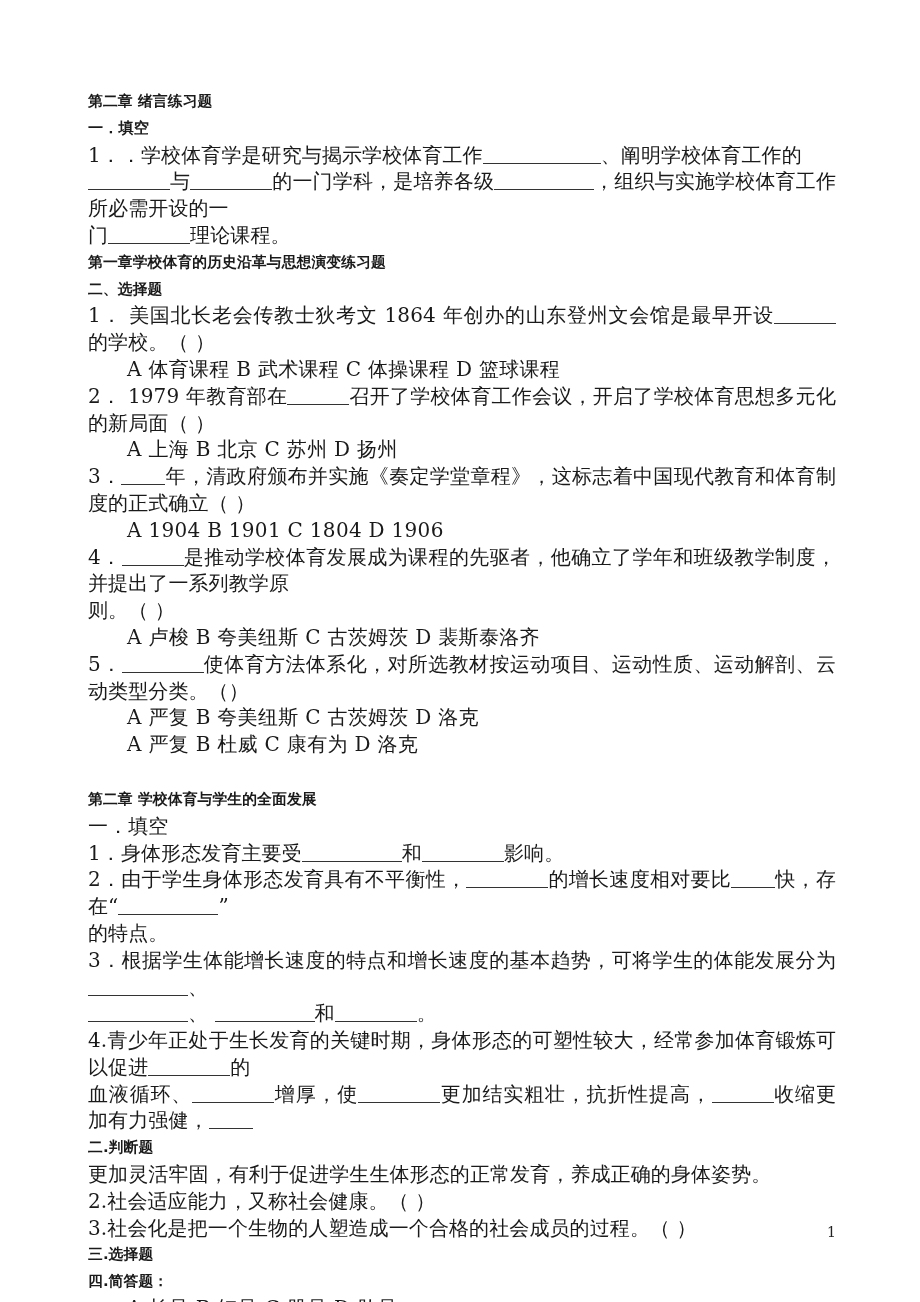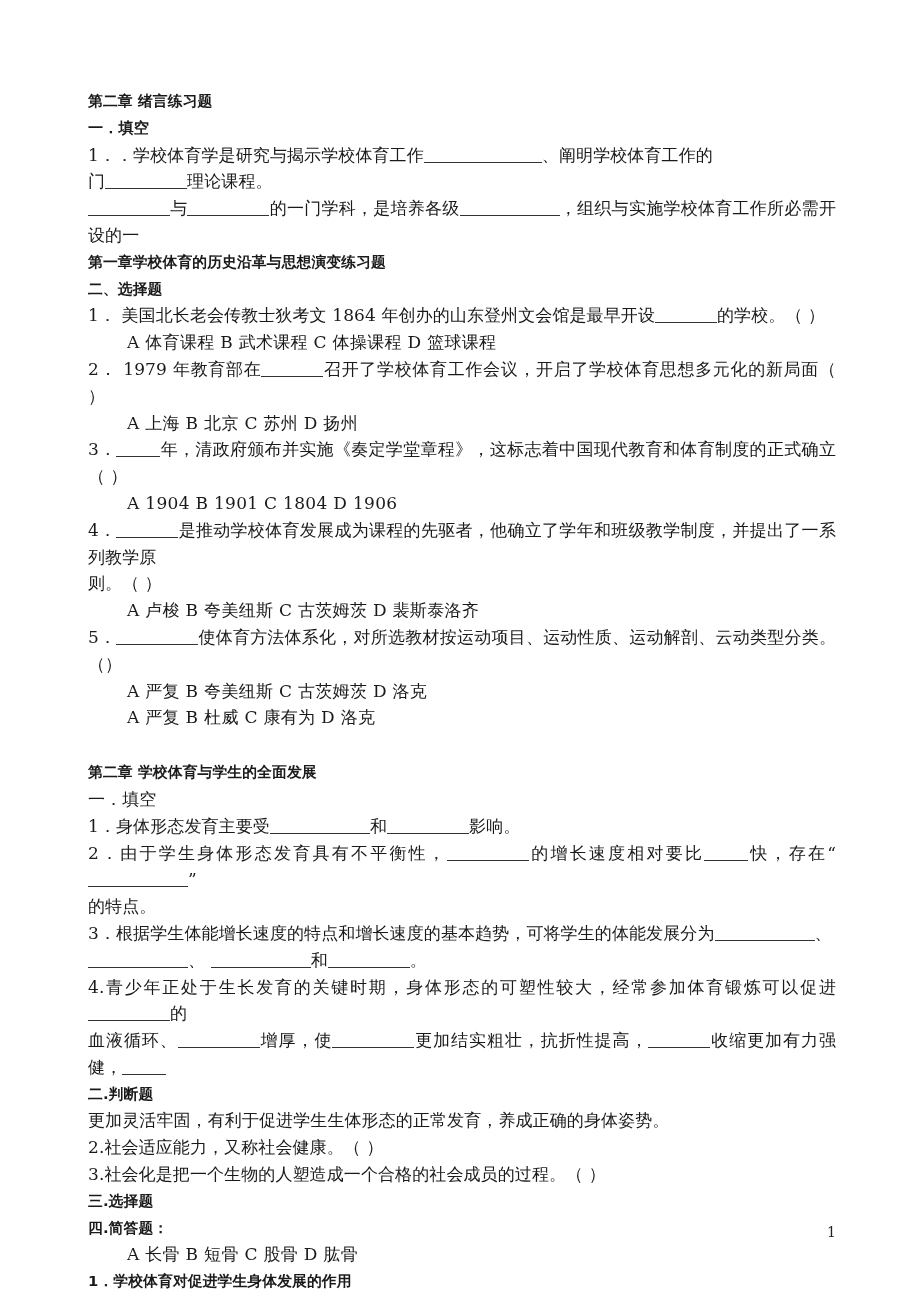--- a/index.html
+++ b/index.html
@@ -31,7 +31,7 @@
   }
   
   .ln {
-    font-size: 17px;
+    font-size: 20px;
     line-height: 26.8px;
     letter-spacing: 0.1px;
     white-space: normal;

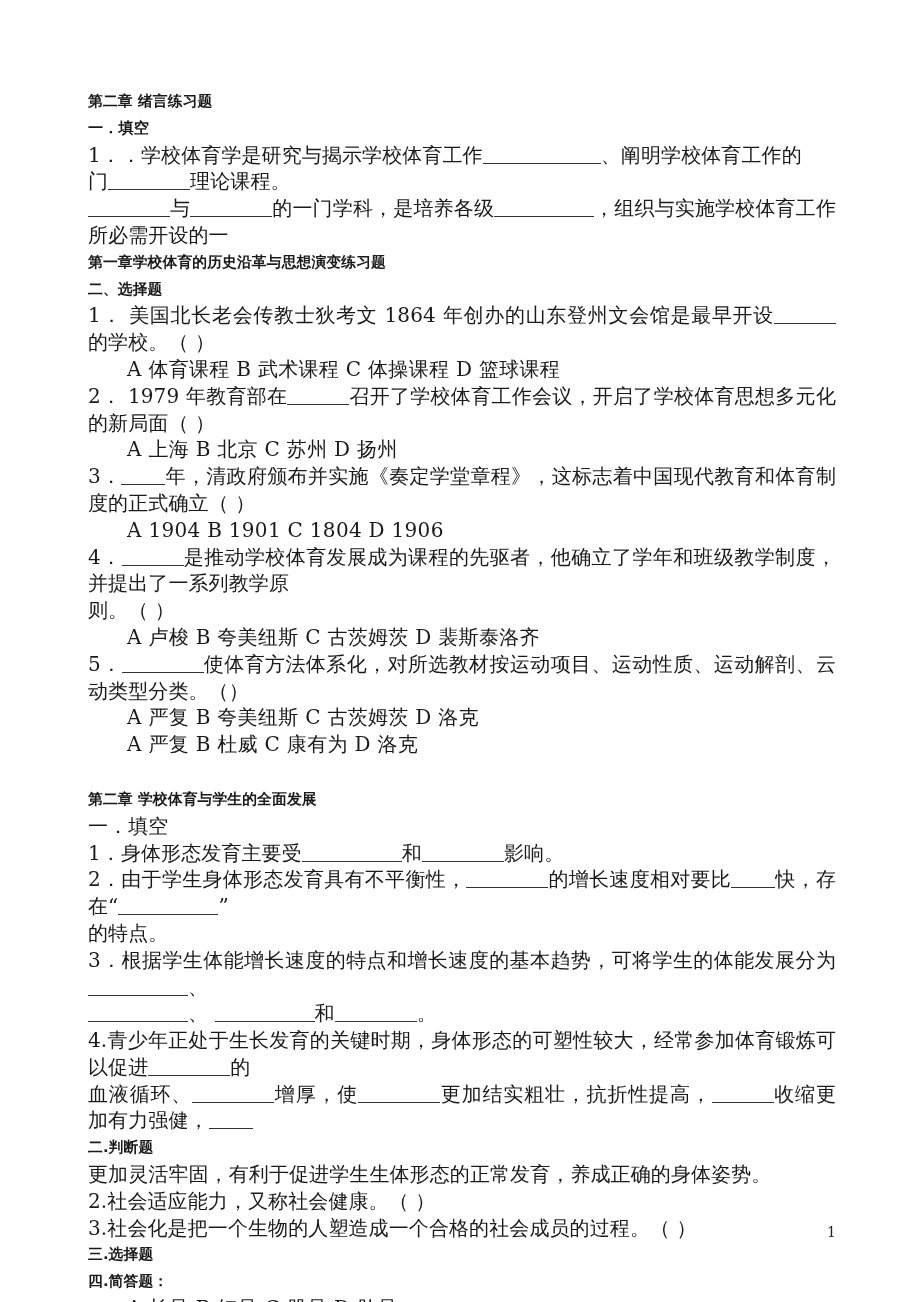--- a/index.html
+++ b/index.html
@@ -91,10 +91,10 @@
       <span>1．．学校体育学是研究与揭示学校体育工作</span><span class="bl gap-xxl"></span><span>、阐明学校体育工作的</span>
     </div>
     <div class="ln nb">
+      <span class="bl gap-lg"></span><span>与</span><span class="bl gap-lg"></span><span>的一门学科，是培养各级</span><span class="bl gap-xl"></span><span>，组织与实施学校体育工作所必需开设的一</span>
+    </div>
+    <div class="ln nb">
       <span>门</span><span class="bl gap-lg"></span><span>理论课程。</span>
-    </div>
-    <div class="ln nb">
-      <span class="bl gap-lg"></span><span>与</span><span class="bl gap-lg"></span><span>的一门学科，是培养各级</span><span class="bl gap-xl"></span><span>，组织与实施学校体育工作所必需开设的一</span>
     </div>
 
     <div class="ln hd-bold">

